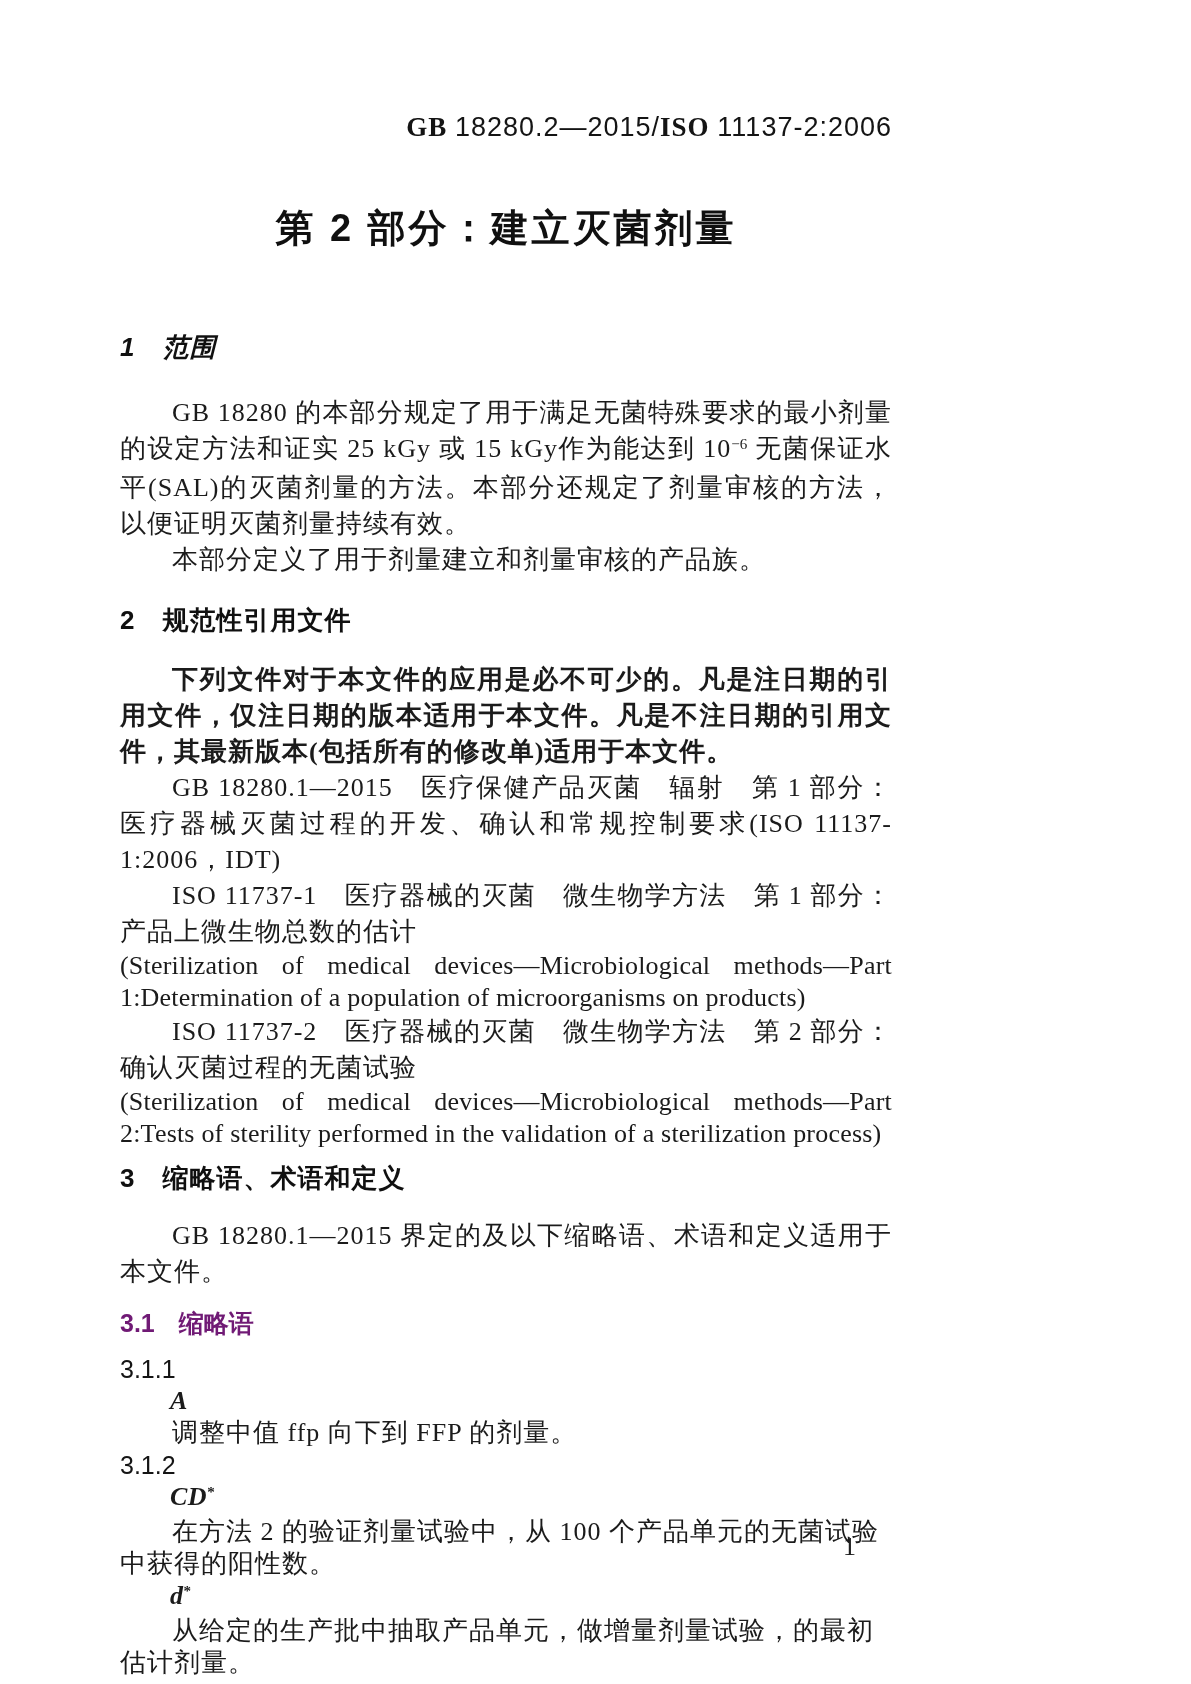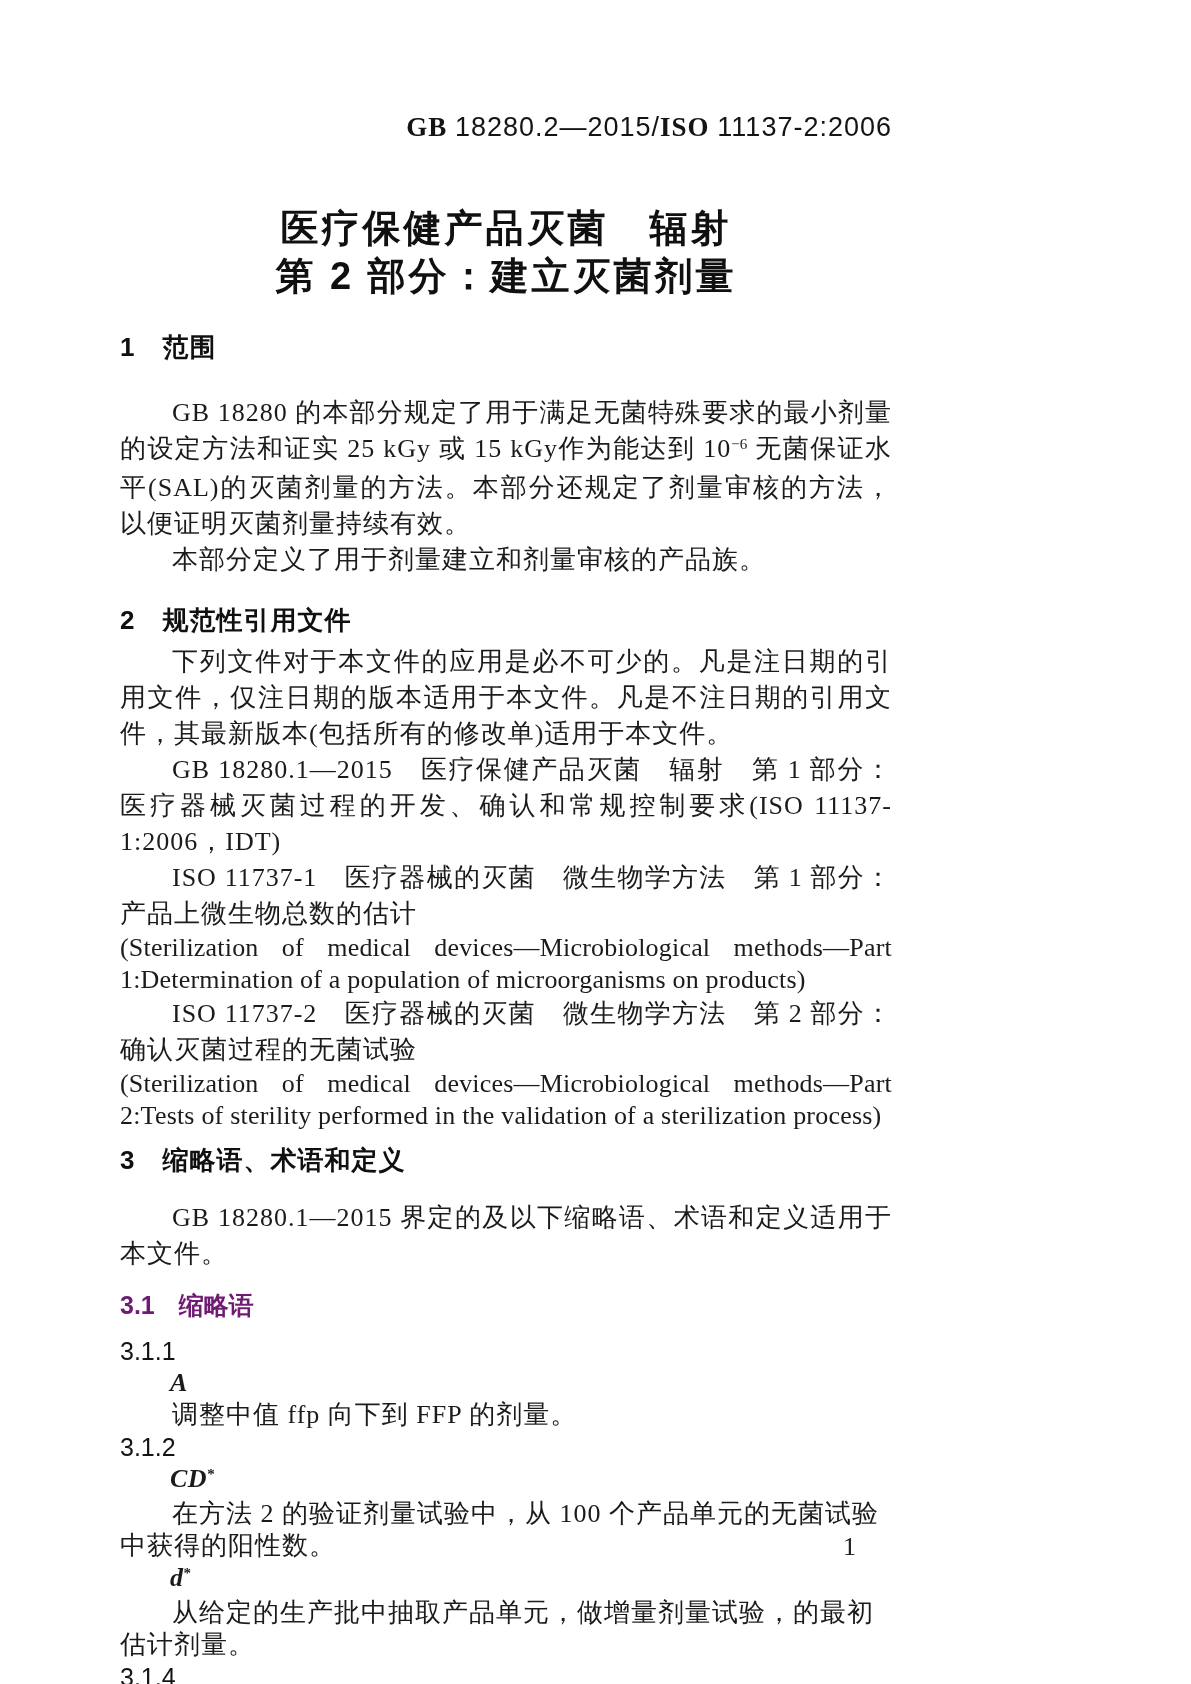--- a/index.html
+++ b/index.html
@@ -129,7 +129,6 @@
     <div class="doc-header"><span class="rb">GB </span><span>18280.2—2015/</span><span class="rb">ISO </span><span>11137-2:2006</span></div>
 
     <div class="doc-title">
-      <div class="title-line">医疗保健产品灭菌　辐射</div>
       <div class="title-line">第 2 部分：建立灭菌剂量</div>
     </div>
 

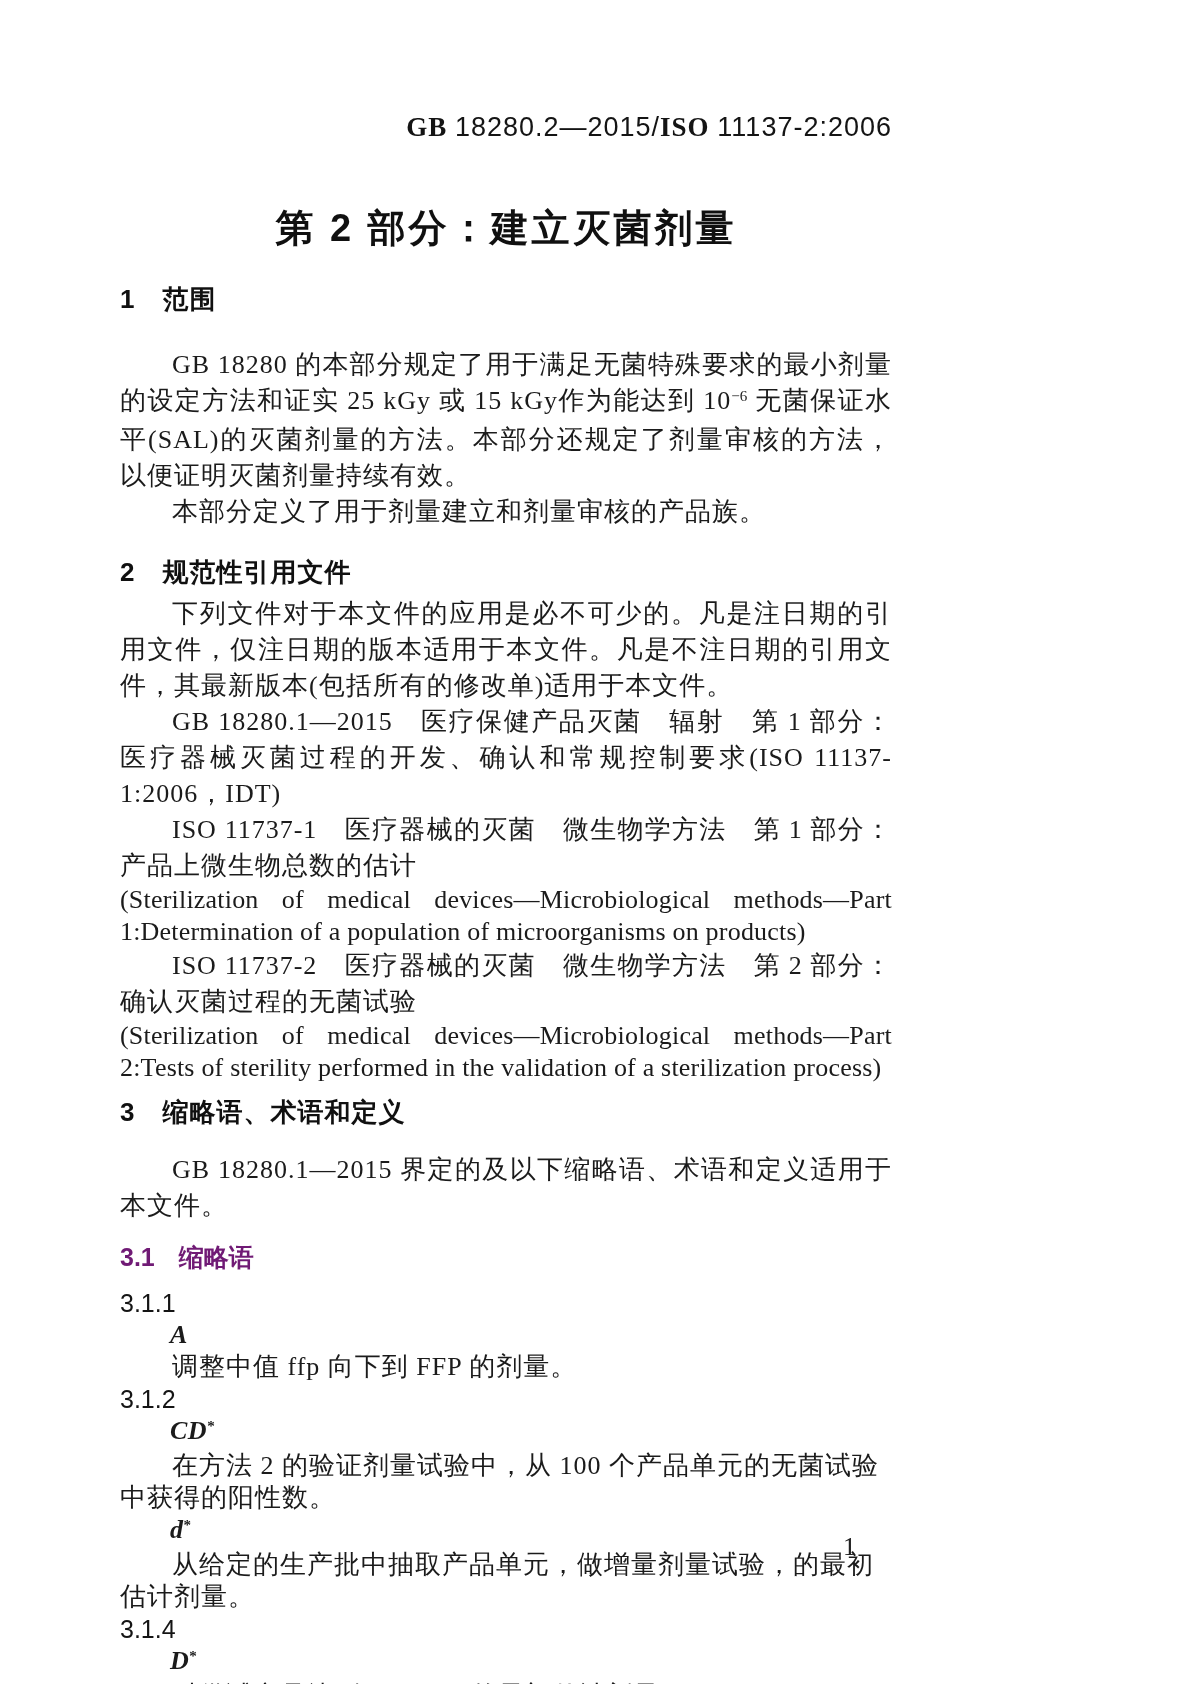--- a/index.html
+++ b/index.html
@@ -48,7 +48,7 @@
   }
   .sec-num { display: inline-block; margin-right: 28px; letter-spacing: 0; }
 
-  #sec1-heading { margin-top: 32px; }
+  #sec1-heading { margin-top: 80px; font-style: italic; }
   #sec2-heading { margin-top: 27px; }
   #sec3-heading { margin-top: 13px; }
 

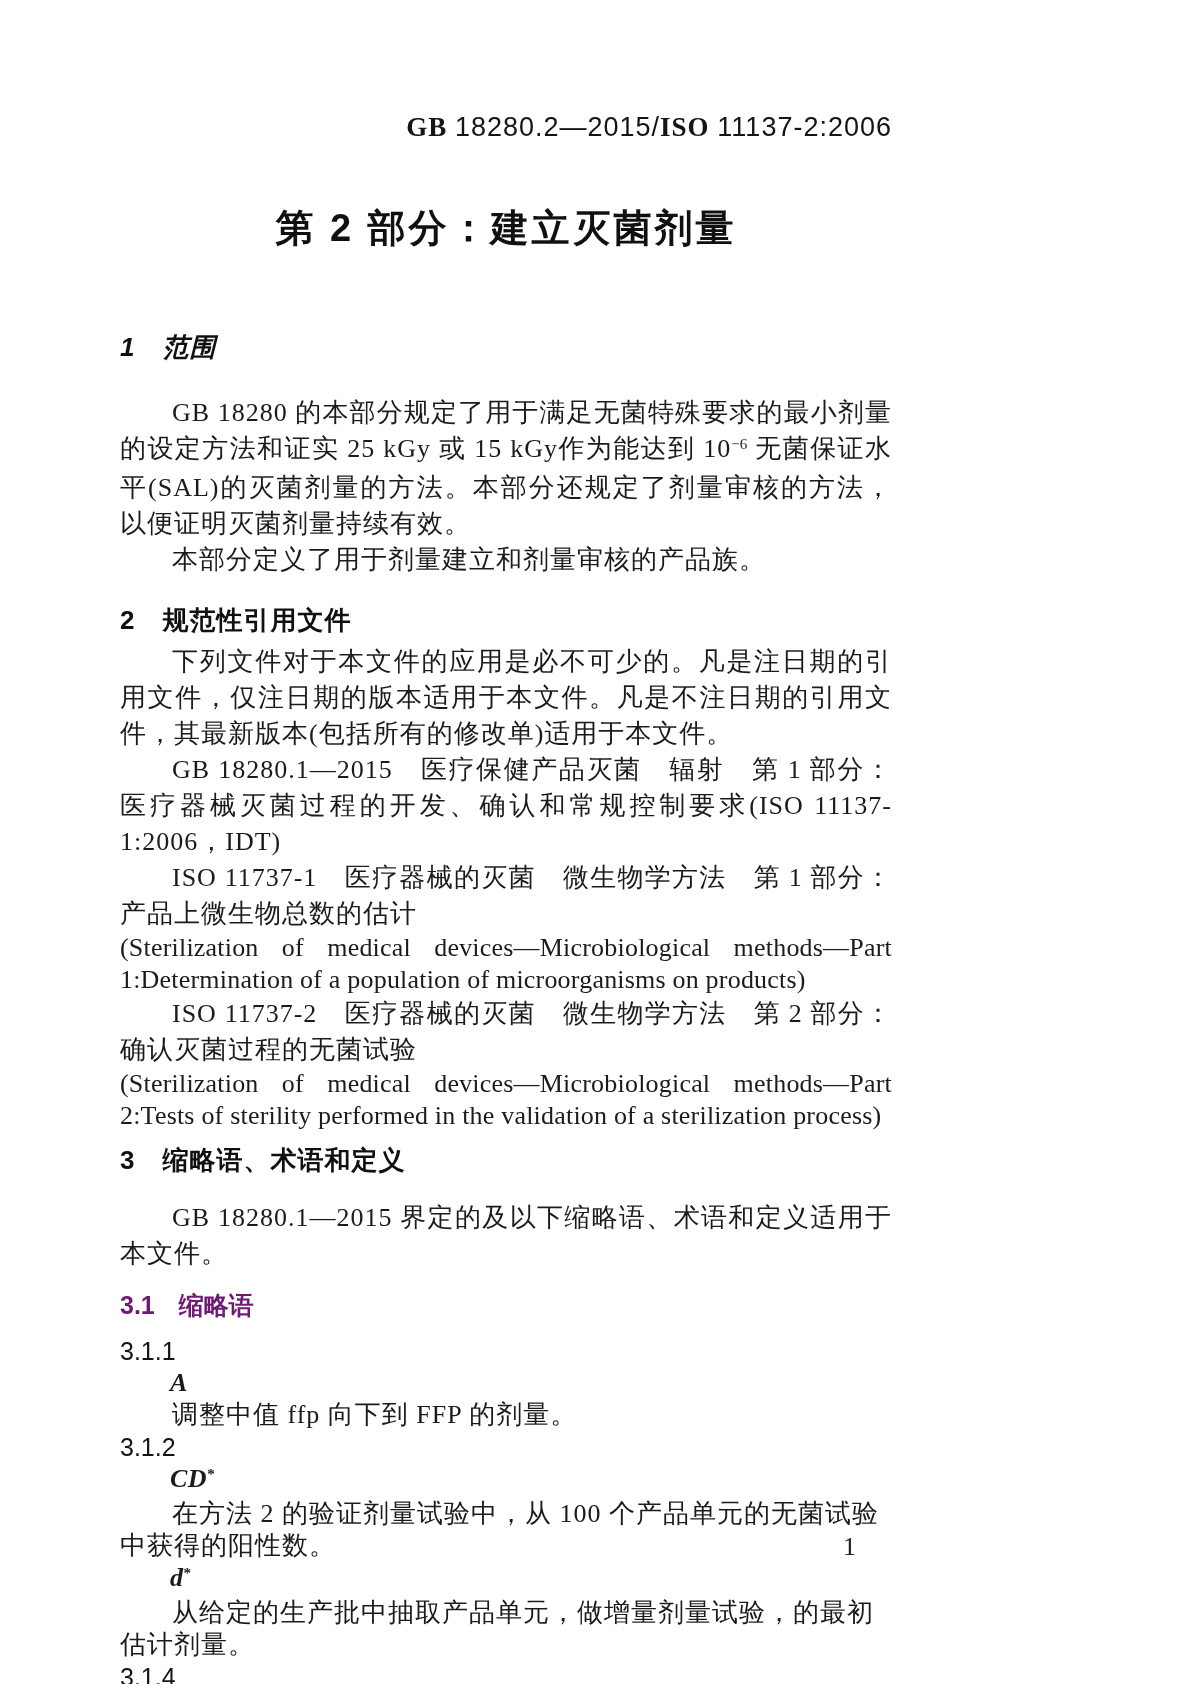--- a/index.html
+++ b/index.html
@@ -62,7 +62,7 @@
     letter-spacing: 1px;
   }
   #sec1-para1 { margin-top: 33px; }
-  #sec2-para  { margin-top: 9px; }
+  #sec2-para  { margin-top: 27px; font-weight: bold; }
   #sec3-intro { margin-top: 25px; }
   .en { text-indent: 0; line-height: 32px; letter-spacing: 0.2px; }
 

